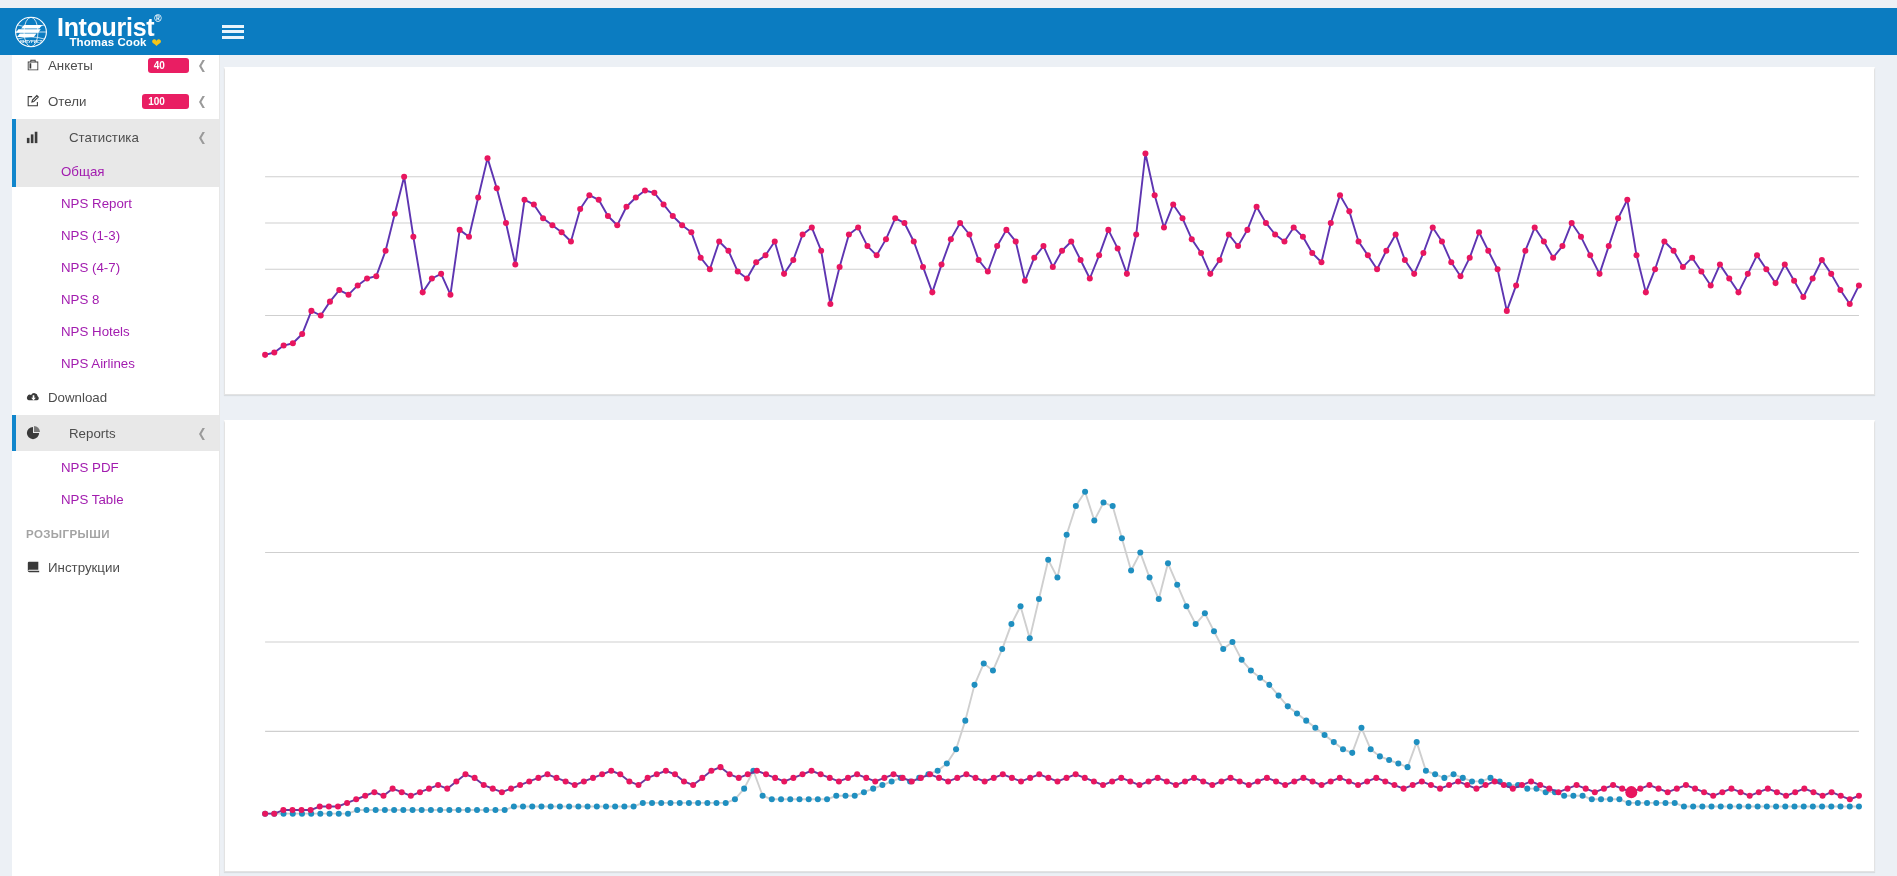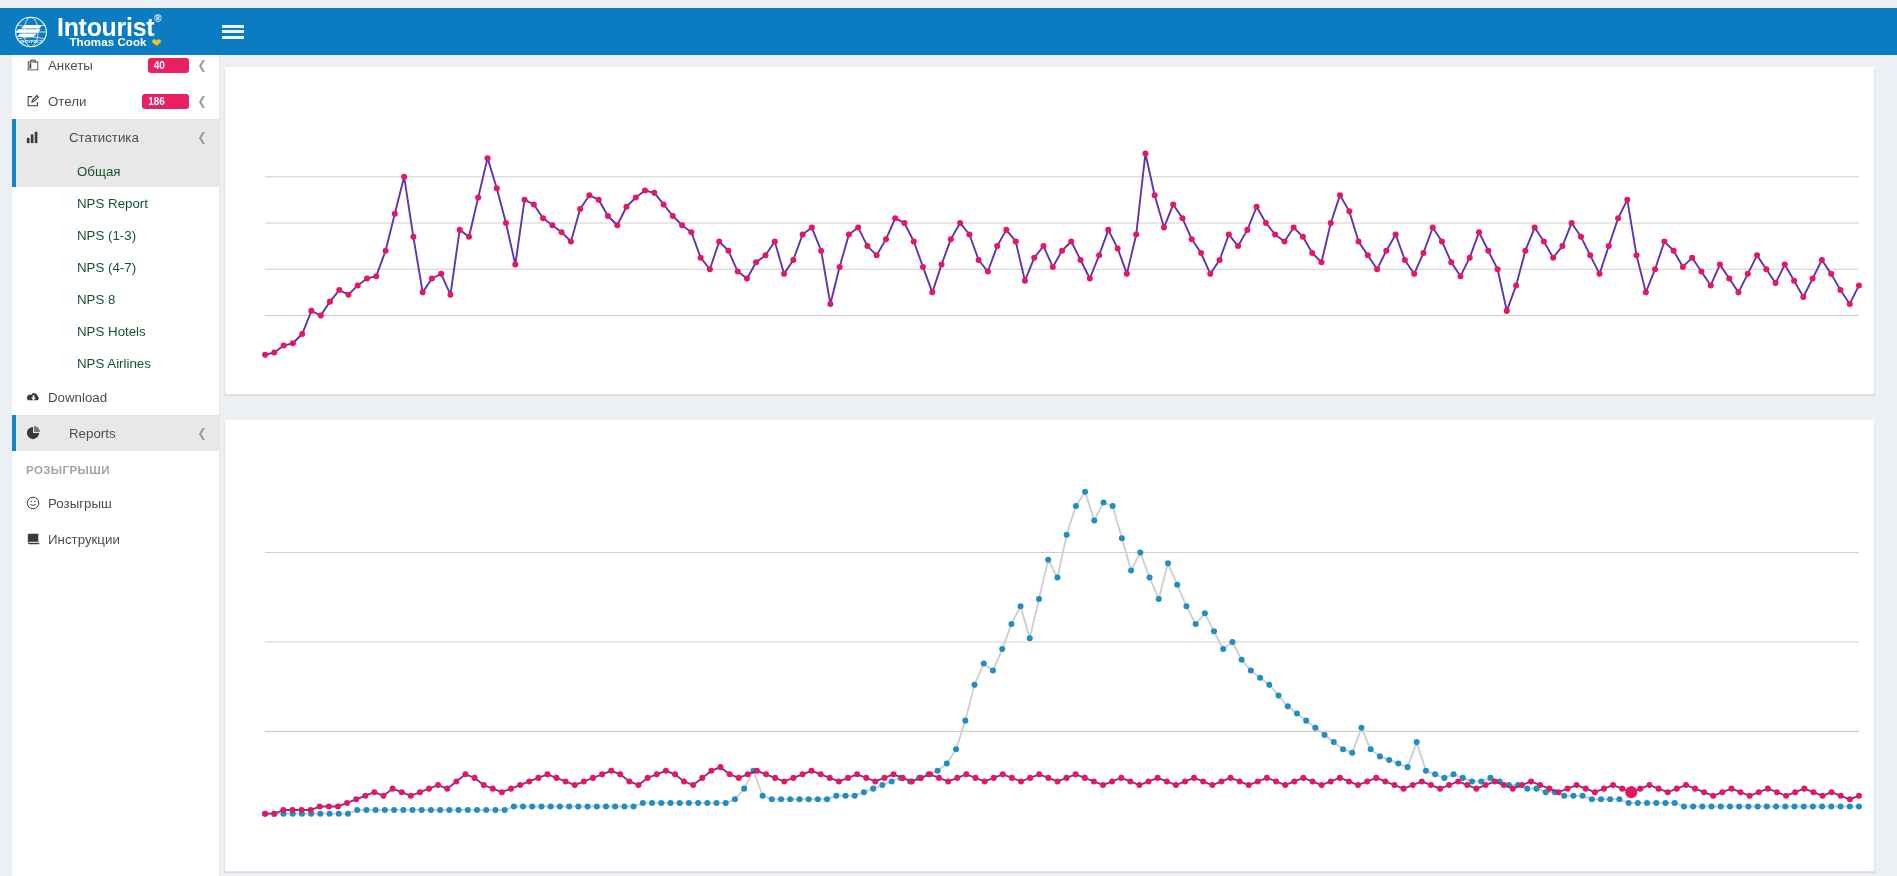--- a/index.html
+++ b/index.html
@@ -216,7 +216,7 @@
             </svg>
         </span>
         <span class="menu-label">Отели</span>
-        <span class="menu-badge">186</span>
+        <span class="menu-badge">100</span>
         <span class="chevron">❮</span>
       </li>
 

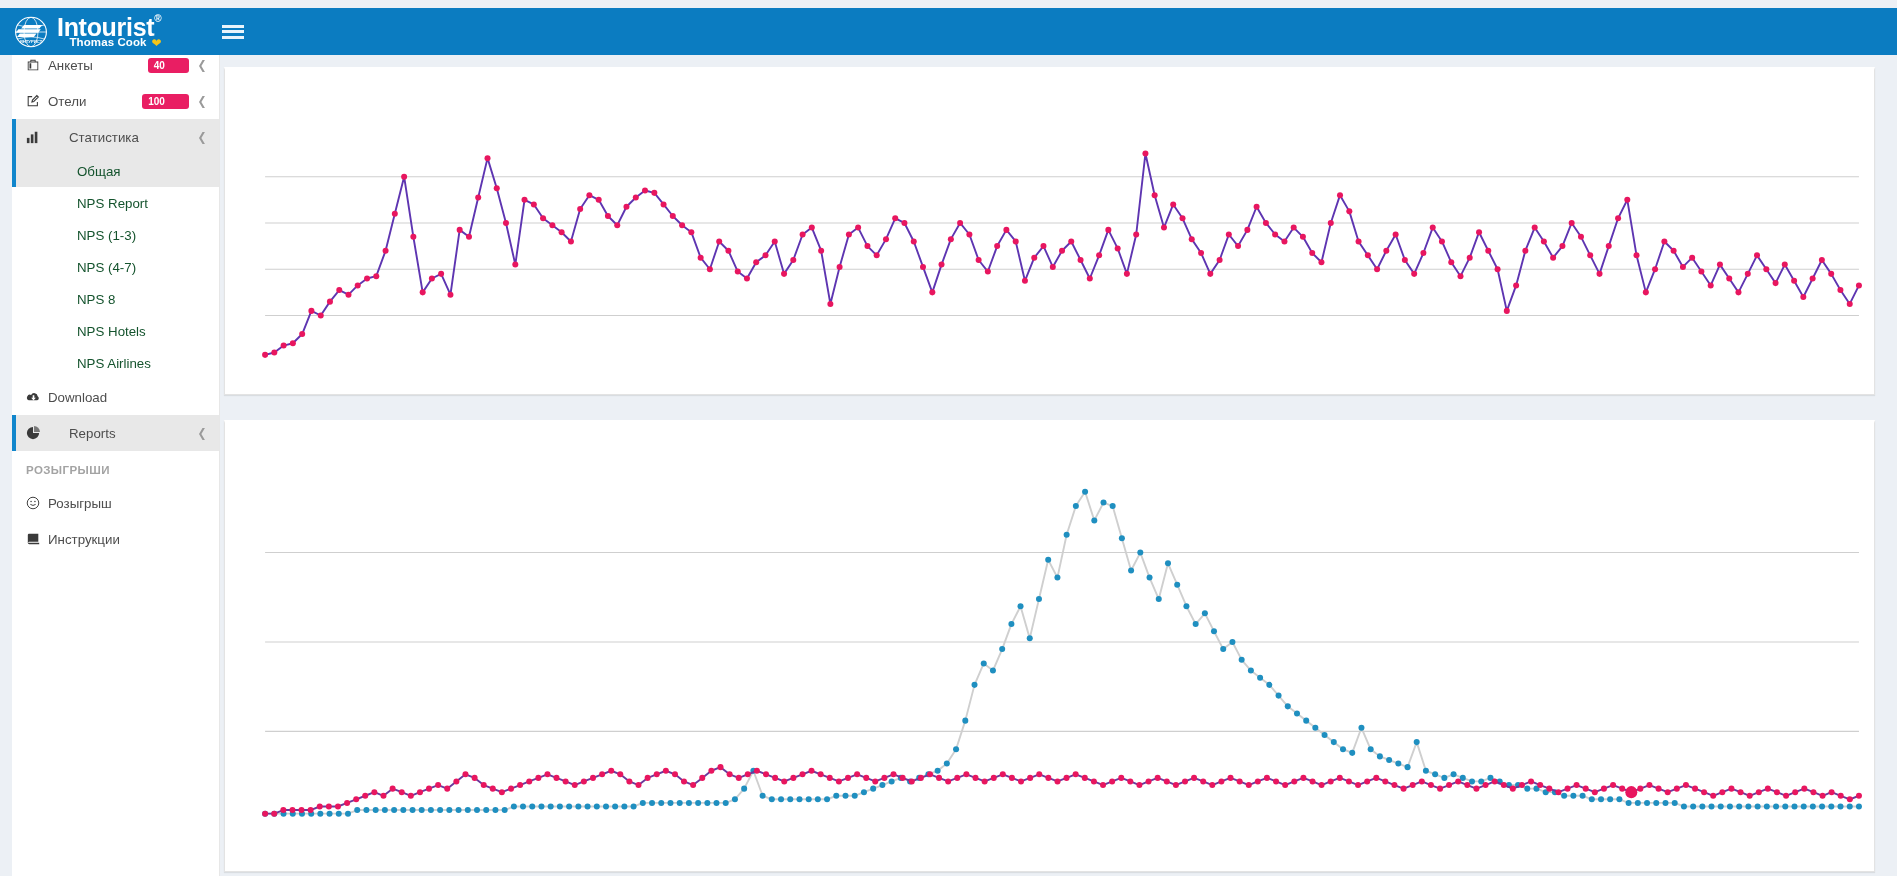--- a/index.html
+++ b/index.html
@@ -113,9 +113,9 @@
   .sub-item {
     height: 32px;
     display: flex; align-items: center;
-    padding-left: 65px;
+    padding-left: 49px;
     font-size: 13.3px;
-    color: #14532d;
+    color: #a21caf;
     cursor: pointer;
     position: relative;
   }

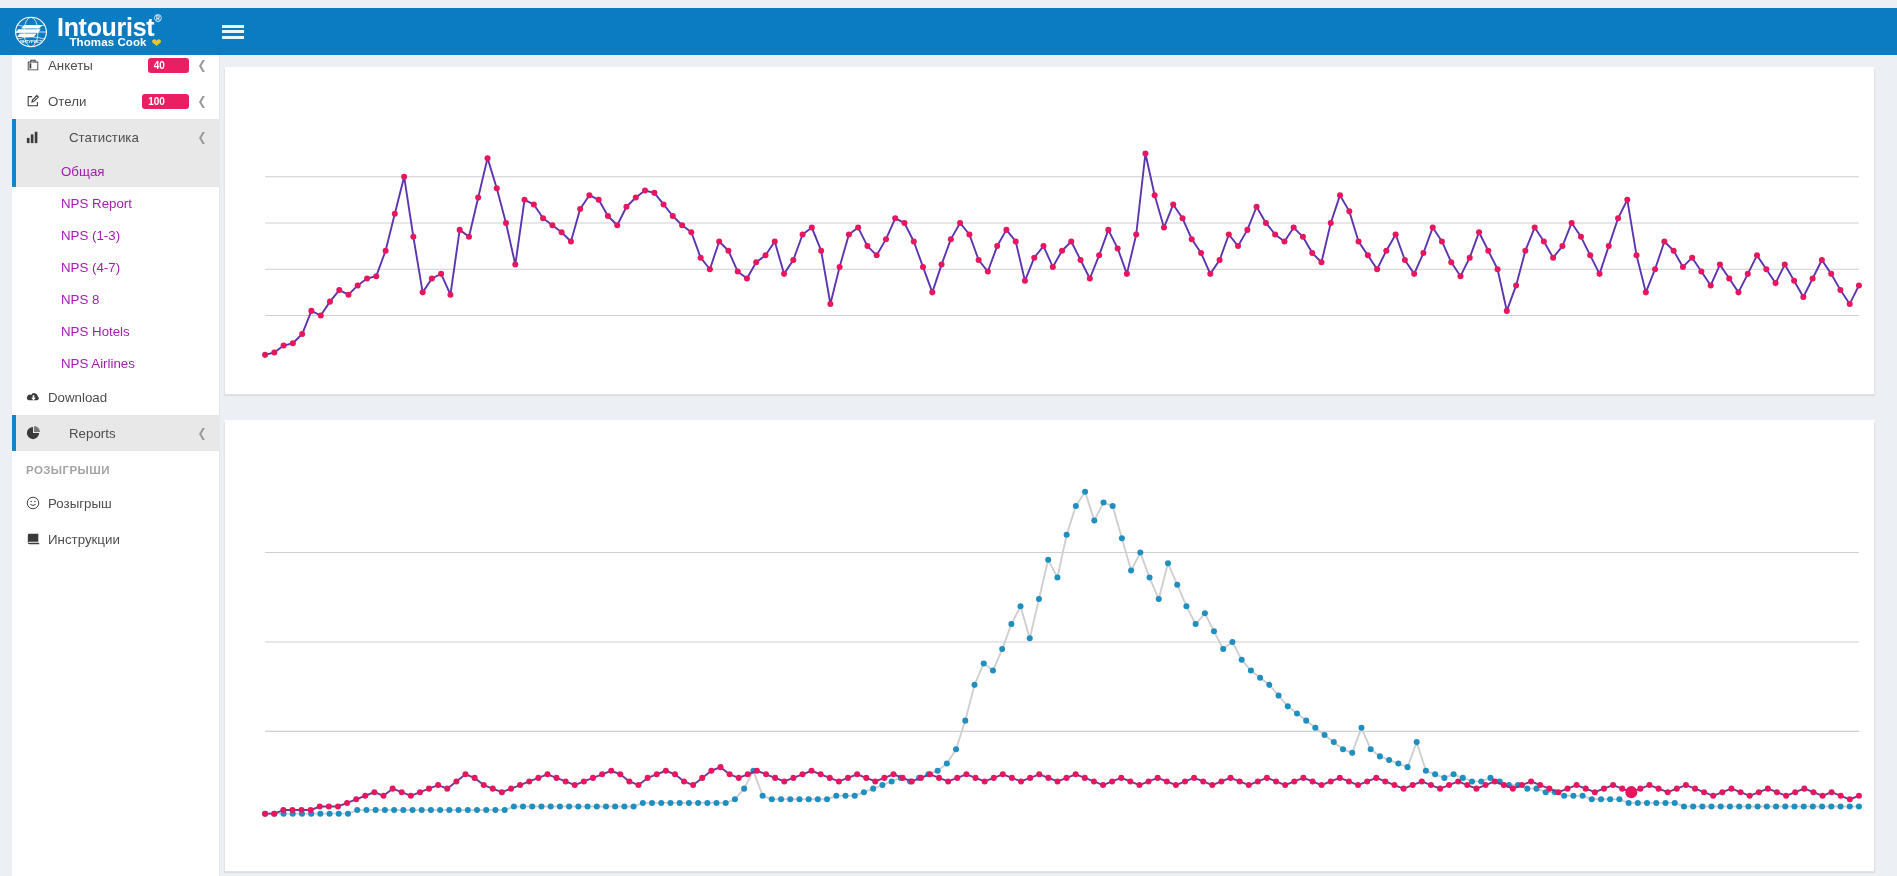--- a/index.html
+++ b/index.html
@@ -281,6 +281,16 @@
         <span class="chevron">❮</span>
       </li>
 
+      <li>
+        <ul class="submenu plain">
+          <li class="sub-item">
+            <span>NPS PDF</span>
+          </li>
+          <li class="sub-item">
+            <span>NPS Table</span>
+          </li>
+        </ul>
+      </li>
 
       <li class="section-header">РОЗЫГРЫШИ</li>
 

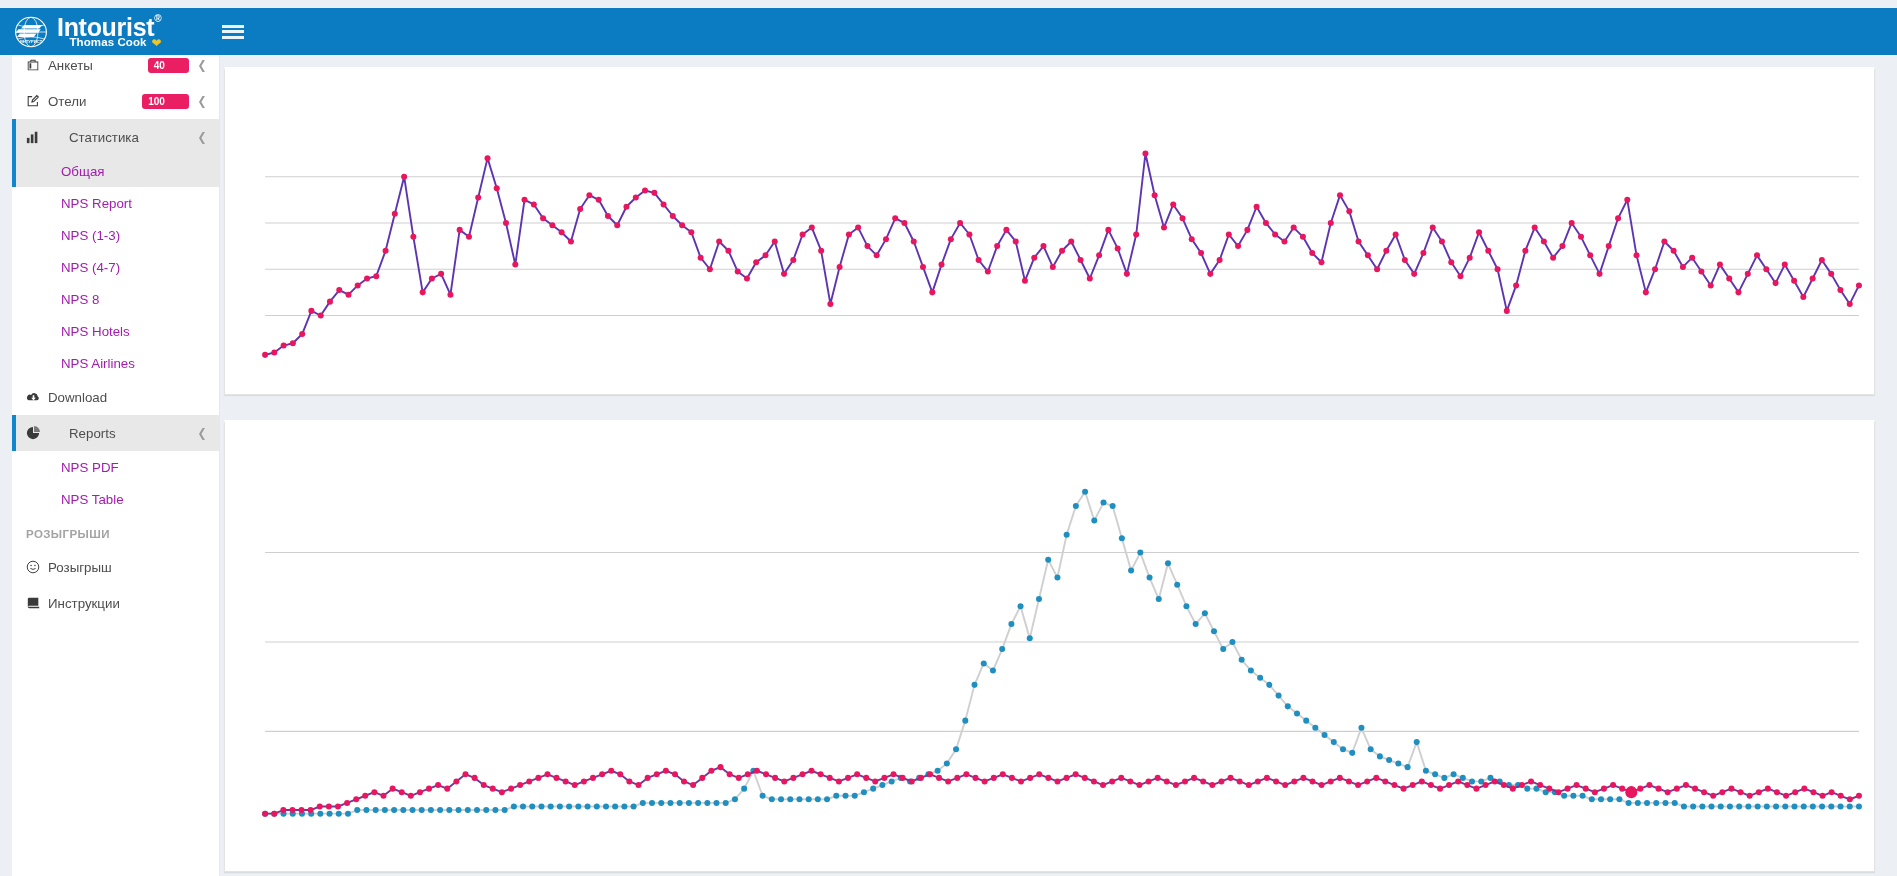--- a/index.html
+++ b/index.html
@@ -294,17 +294,6 @@
 
       <li class="section-header">РОЗЫГРЫШИ</li>
 
-      <li class="menu-item">
-        <span class="menu-icon">
-          <svg width="14" height="14" viewBox="0 0 16 16">
-              <circle cx="8" cy="8" r="6.6" fill="none" stroke="#3a3a3a" stroke-width="1.1"></circle>
-              <circle cx="5.8" cy="6.3" r="0.85" fill="#3a3a3a"></circle>
-              <circle cx="10.2" cy="6.3" r="0.85" fill="#3a3a3a"></circle>
-              <path d="M5 9.6q3 2.4 6 0" fill="none" stroke="#3a3a3a" stroke-width="1.1"></path>
-            </svg>
-        </span>
-        <span class="menu-label">Розыгрыш</span>
-      </li>
 
       <li class="menu-item">
         <span class="menu-icon">

